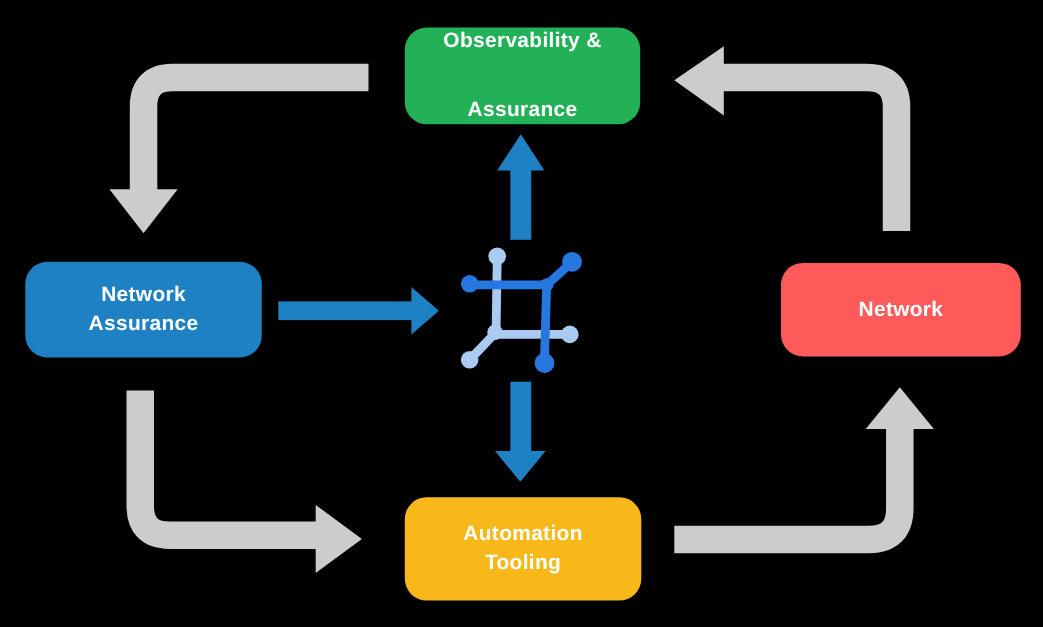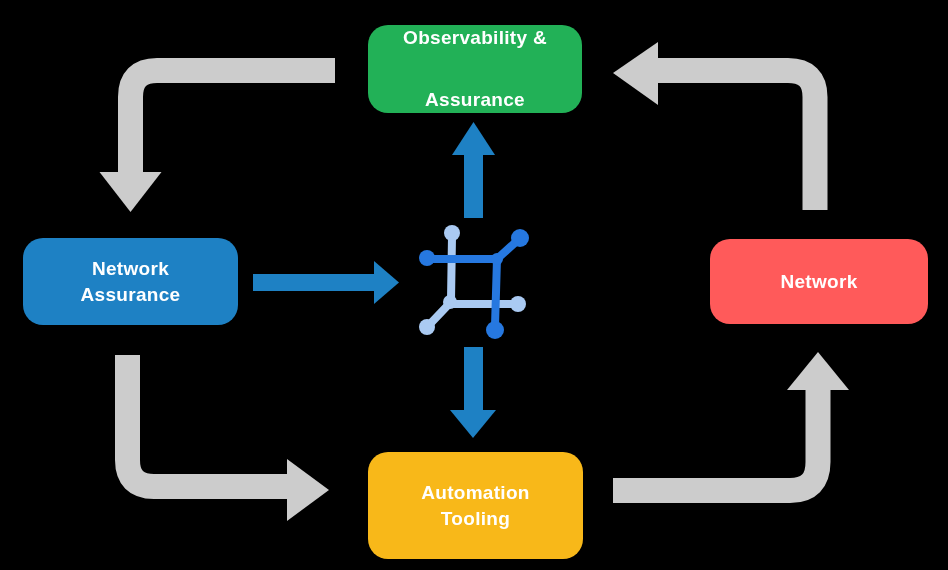--- a/index.html
+++ b/index.html
@@ -37,7 +37,7 @@
   .box-observability { left: 368px; top: 25px;  width: 214px; height: 88px; }
   .box-operations    { left: 23px;  top: 238px; width: 215px; height: 87px; }
   .box-infrastructure{ left: 710px; top: 239px; width: 218px; height: 85px; }
-  .box-automation    { left: 368px; top: 452px; width: 215px; height: 107px; }
+  .box-automation    { left: 368px; top: 452px; width: 215px; height: 94px; }
 </style>
 </head>
 <body>

